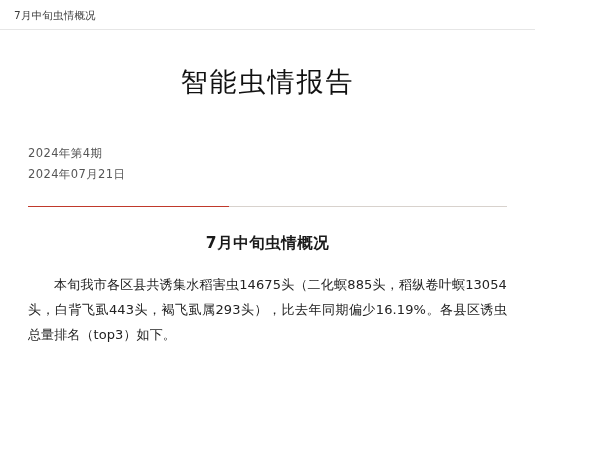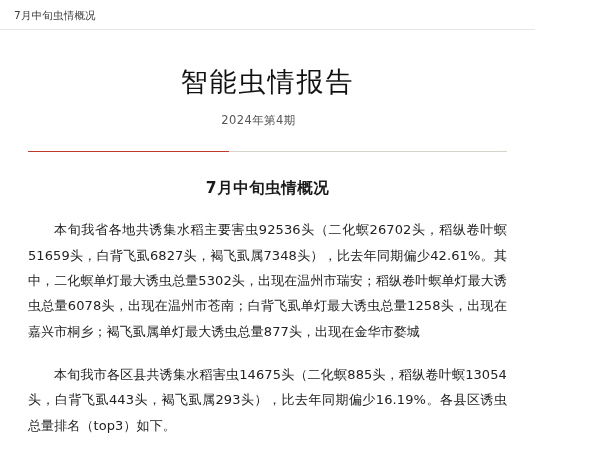--- a/index.html
+++ b/index.html
@@ -46,8 +46,8 @@
     line-height: 1.3;
   }
   .meta-block {
-    text-align: center;
-    margin-top: 11px;
+    text-align: left;
+    margin-top: 44px;
     padding-right: 18px;
   }
   .meta-line {

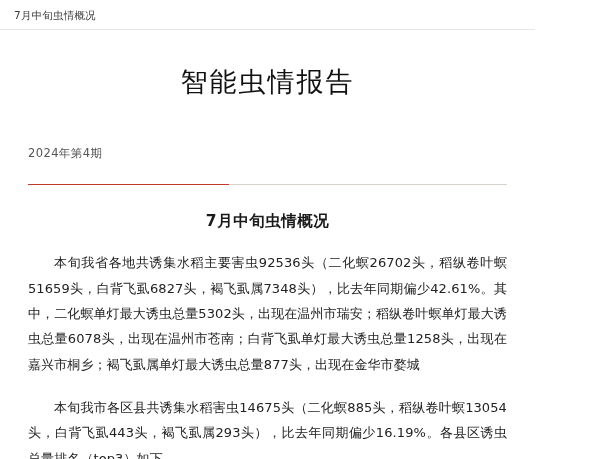--- a/index.html
+++ b/index.html
@@ -111,6 +111,7 @@
 
     <div class="meta-block">
       <div class="meta-line">2024年第4期</div>
+      <div class="meta-line">2024年07月21日</div>
     </div>
 
     <div class="divider"></div>

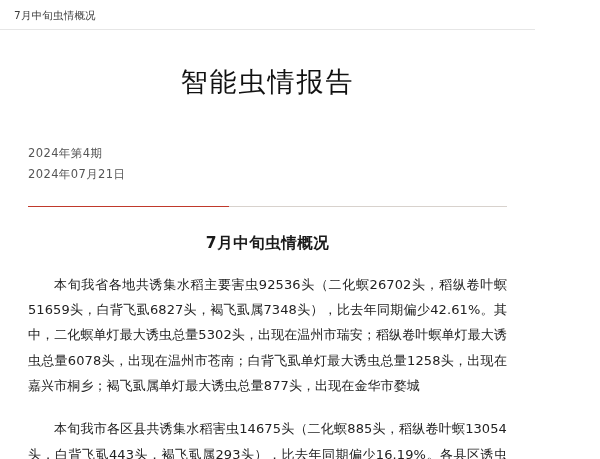--- a/index.html
+++ b/index.html
@@ -118,7 +118,6 @@
 
     <h2 class="section-title">7月中旬虫情概况</h2>
 
-    <p class="para">本旬我省各地共诱集水稻主要害虫92536头（二化螟26702头，稻纵卷叶螟51659头，白背飞虱6827头，褐飞虱属7348头），比去年同期偏少42.61%。其中，二化螟单灯最大诱虫总量5302头，出现在温州市瑞安；稻纵卷叶螟单灯最大诱虫总量6078头，出现在温州市苍南；白背飞虱单灯最大诱虫总量1258头，出现在嘉兴市桐乡；褐飞虱属单灯最大诱虫总量877头，出现在金华市婺城</p>
 
 
     <p class="para">本旬我市各区县共诱集水稻害虫14675头（二化螟885头，稻纵卷叶螟13054头，白背飞虱443头，褐飞虱属293头），比去年同期偏少16.19%。各县区诱虫总量排名（top3）如下。</p>

